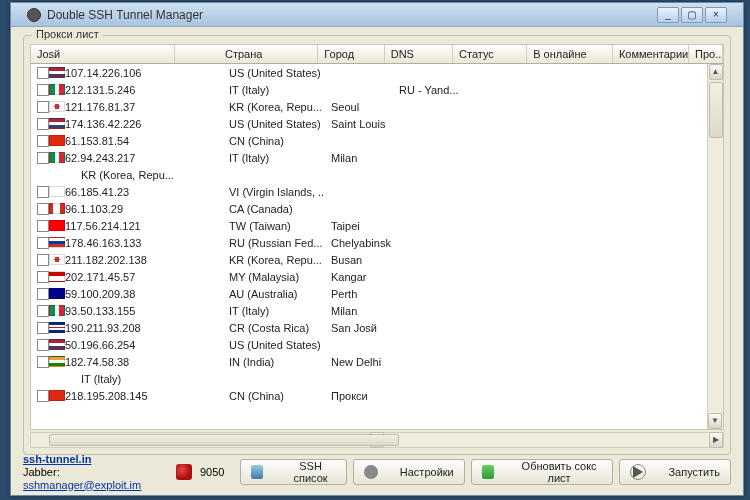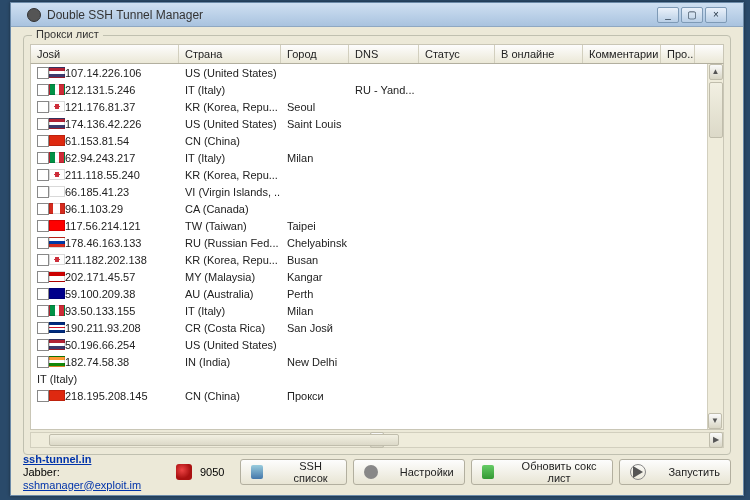--- a/index.html
+++ b/index.html
@@ -14,7 +14,7 @@
 .group-label { position:absolute; top:-8px; left:8px; background:#ece9d8; padding:0 4px; color:#333; font-size:11px; }
 .headers { position:absolute; top:8px; left:6px; right:6px; height:20px; display:flex; background:linear-gradient(#fdfdfd,#ebe8d7); border:1px solid #c9c6b6; border-bottom-color:#b2af9f; }
 .hcell { border-right:1px solid #d2cfbe; padding:3px 6px; color:#222; white-space:nowrap; overflow:hidden; }
-.c-host{width:148px;} .c-country{width:102px;} .c-city{width:68px;} .c-dns{width:70px;} .c-status{width:76px;} .c-online{width:88px;} .c-comment{width:78px;} .c-pro{width:34px;flex:0 0 34px;}
+.c-host{width:148px;} .c-country{width:102px;margin-left:44px;} .c-city{width:68px;} .c-dns{width:70px;} .c-status{width:76px;} .c-online{width:88px;} .c-comment{width:78px;} .c-pro{width:34px;flex:0 0 34px;}
 .list { position:absolute; top:28px; left:6px; right:6px; bottom:24px; background:#fff; border:1px solid #c9c6b6; border-top:0; overflow:hidden; }
 .rows { position:absolute; inset:0; right:16px; overflow:hidden; }
 .row { display:flex; height:17px; align-items:center; font-size:11px; color:#222; }

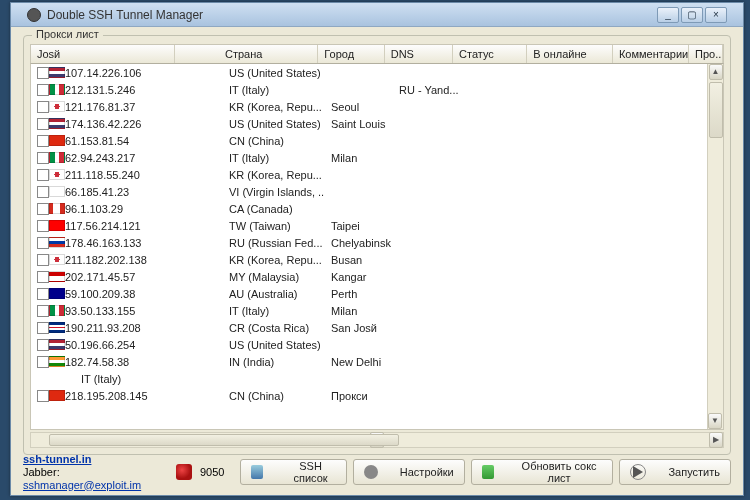--- a/index.html
+++ b/index.html
@@ -132,11 +132,6 @@
             <div class="cell c-dns"></div>
           </div>
           <div class="row">
-            <div class="cell hostcell">
-              <span class="chk"></span>
-              <span class="flag" style="background: radial-gradient(circle, rgb(205, 46, 58) 30%, rgb(255, 255, 255) 32%);"></span>
-              <span>211.118.55.240</span>
-            </div>
             <div class="cell c-country">KR (Korea, Repu...</div>
             <div class="cell c-city"></div>
             <div class="cell c-dns"></div>

